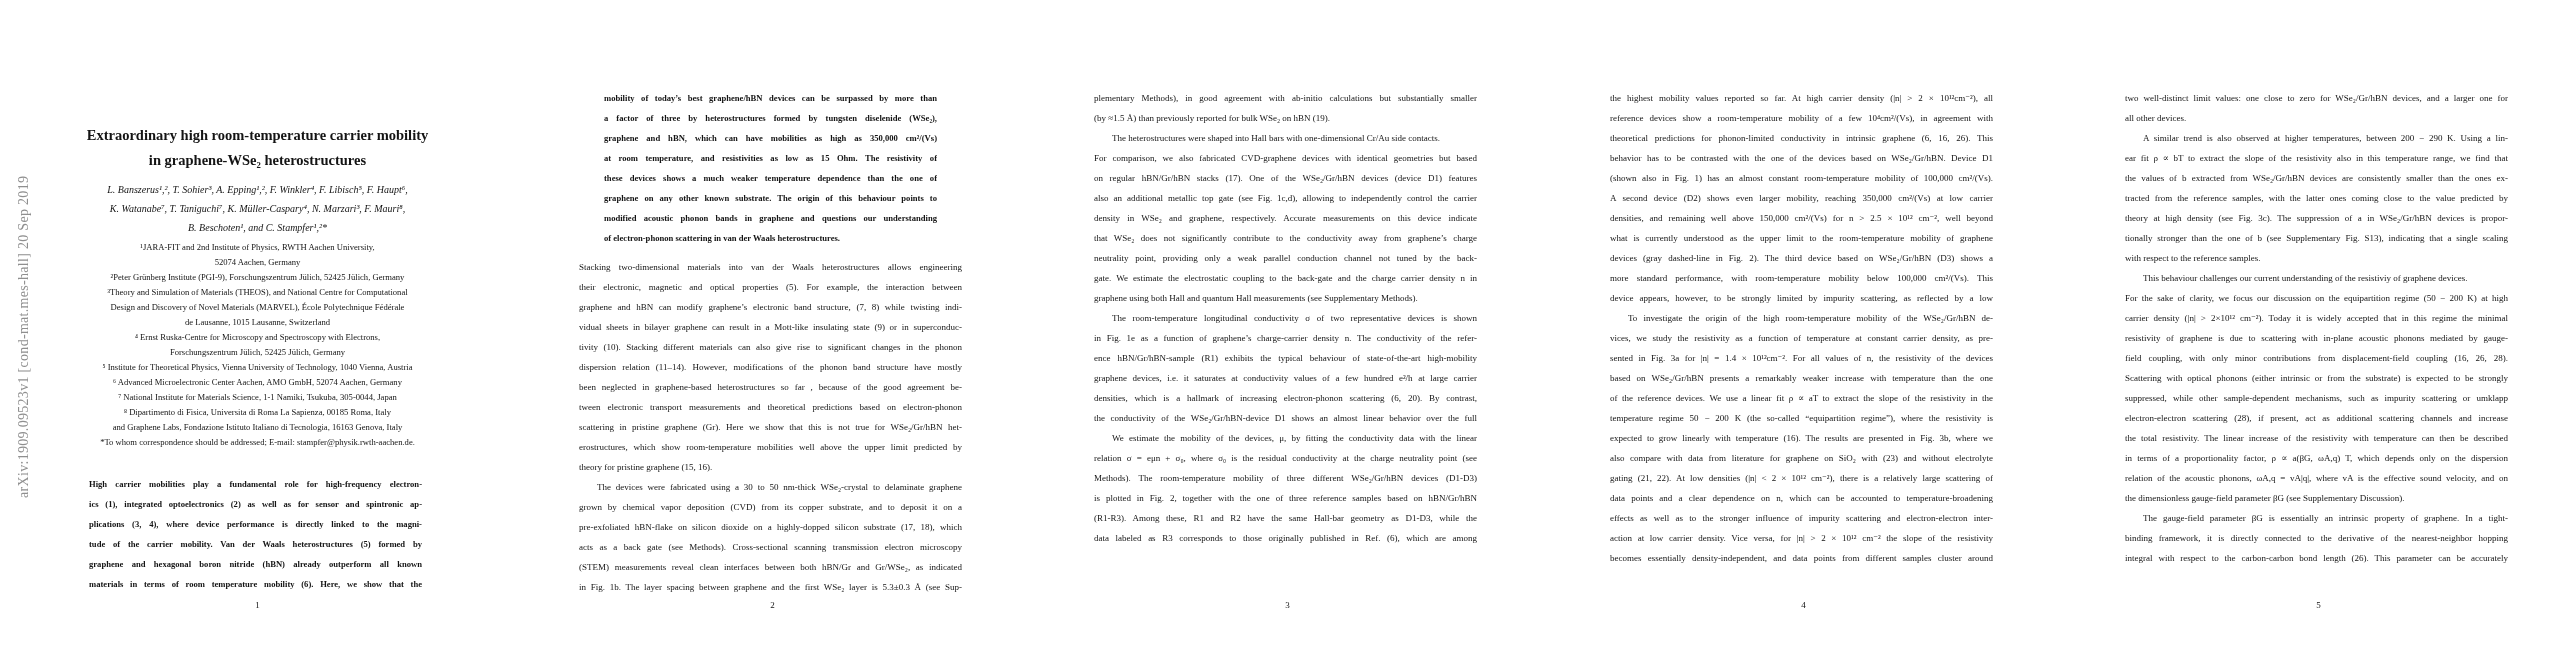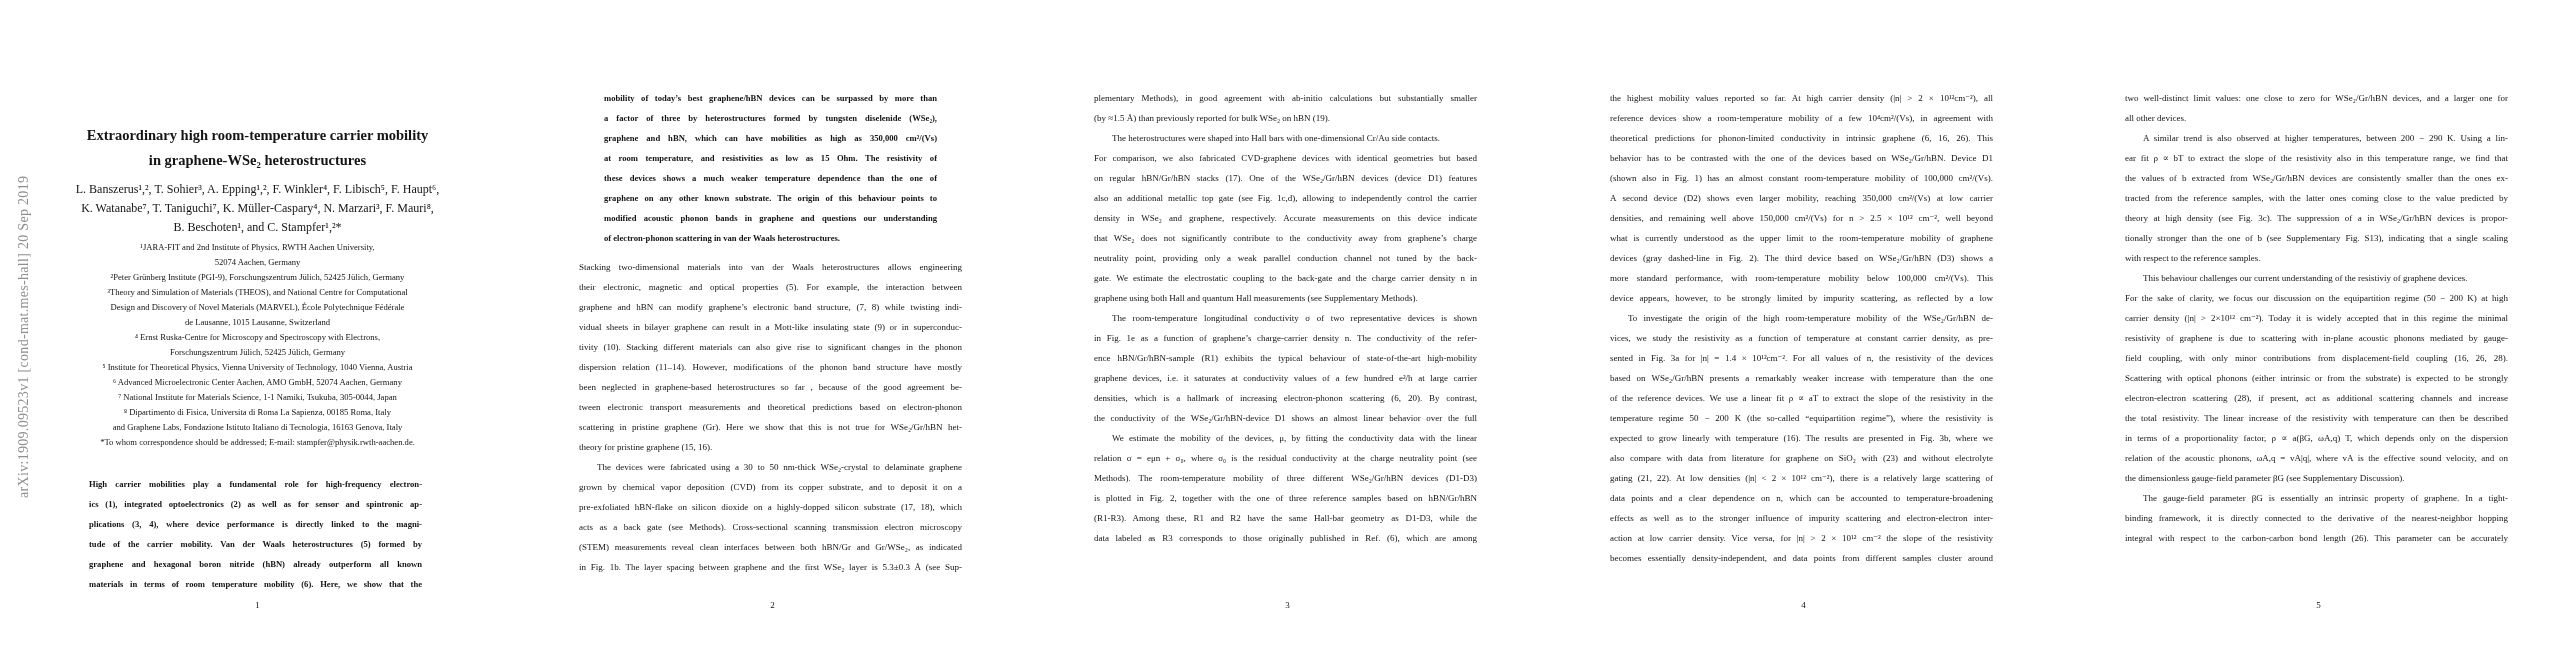--- a/index.html
+++ b/index.html
@@ -27,7 +27,7 @@
   .title-block{left:0;top:123px;width:515px;}
   .title-block .line{font-size:14.5px;font-weight:bold;height:25px;line-height:25px;}
   .authors-block{left:0;top:180px;width:515px;}
-  .authors-block .line{font-size:12px;height:19px;line-height:19px;}
+  .authors-block .line{font-size:10px;height:19px;line-height:19px;font-style:italic;}
   .affil-block{left:0;top:240px;width:515px;}
   .affil-block .line{font-size:8.6px;height:15px;line-height:15px;}
   .center-block .line{text-align-last:center;white-space:nowrap;}

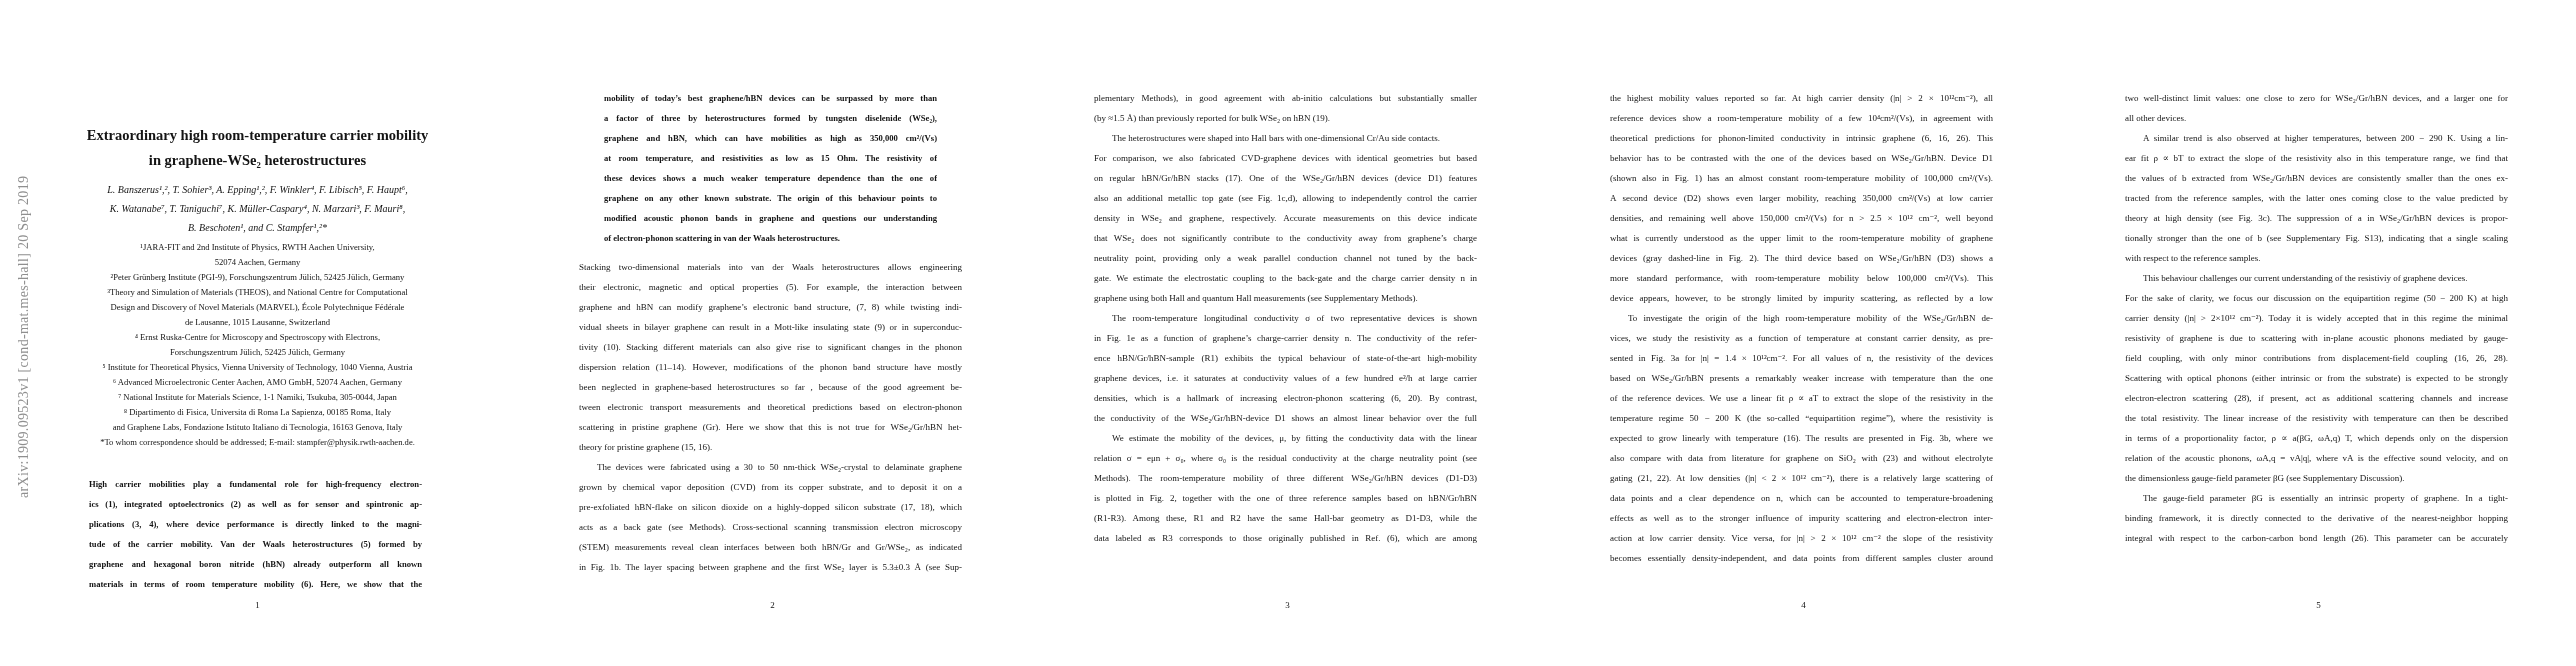--- a/index.html
+++ b/index.html
@@ -199,6 +199,7 @@
       <div class="line">resistivity of graphene is due to scattering with in-plane acoustic phonons mediated by gauge-</div>
       <div class="line">field coupling, with only minor contributions from displacement-field coupling (16, 26, 28).</div>
       <div class="line">Scattering with optical phonons (either intrinsic or from the substrate) is expected to be strongly</div>
+      <div class="line">suppressed, while other sample-dependent mechanisms, such as impurity scattering or umklapp</div>
       <div class="line">electron-electron scattering (28), if present, act as additional scattering channels and increase</div>
       <div class="line">the total resistivity. The linear increase of the resistivity with temperature can then be described</div>
       <div class="line">in terms of a proportionality factor, ρ ∝ a(βG, ωA,q) T, which depends only on the dispersion</div>

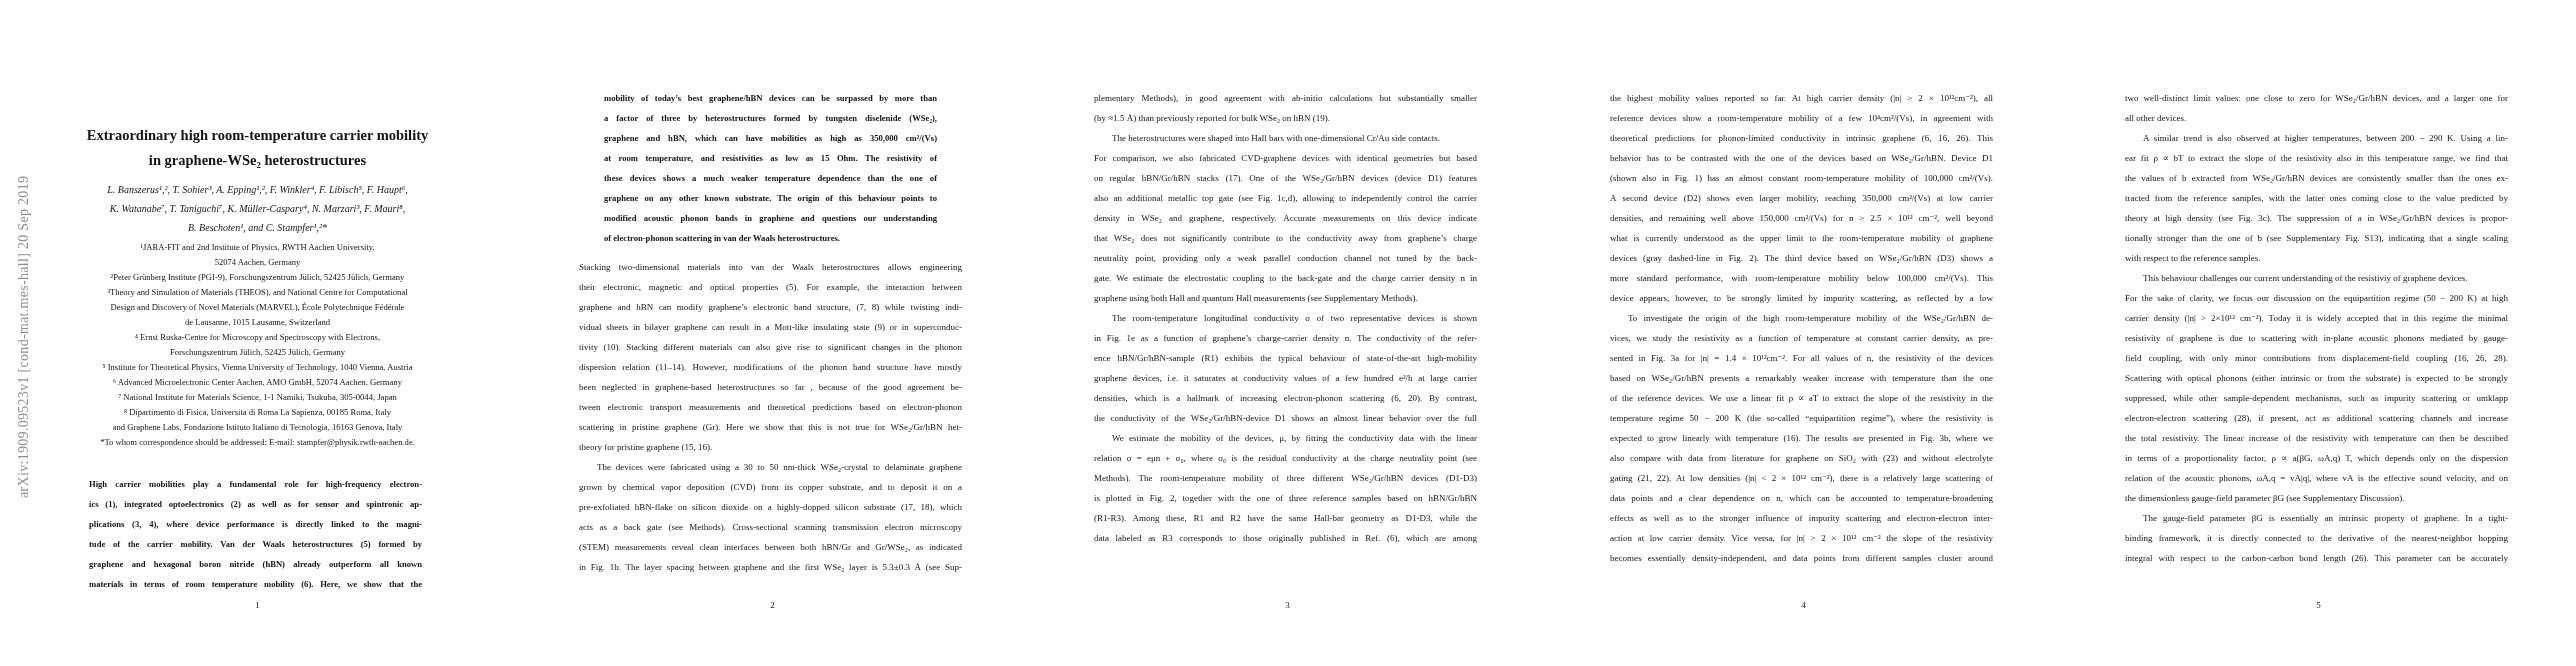--- a/index.html
+++ b/index.html
@@ -112,6 +112,7 @@
       <div class="line">been neglected in graphene-based heterostructures so far , because of the good agreement be-</div>
       <div class="line">tween electronic transport measurements and theoretical predictions based on electron-phonon</div>
       <div class="line">scattering in pristine graphene (Gr). Here we show that this is not true for WSe₂/Gr/hBN het-</div>
+      <div class="line">erostructures, which show room-temperature mobilities well above the upper limit predicted by</div>
       <div class="line final">theory for pristine graphene (15, 16).</div>
       <div class="line indent">The devices were fabricated using a 30 to 50 nm-thick WSe₂-crystal to delaminate graphene</div>
       <div class="line">grown by chemical vapor deposition (CVD) from its copper substrate, and to deposit it on a</div>

